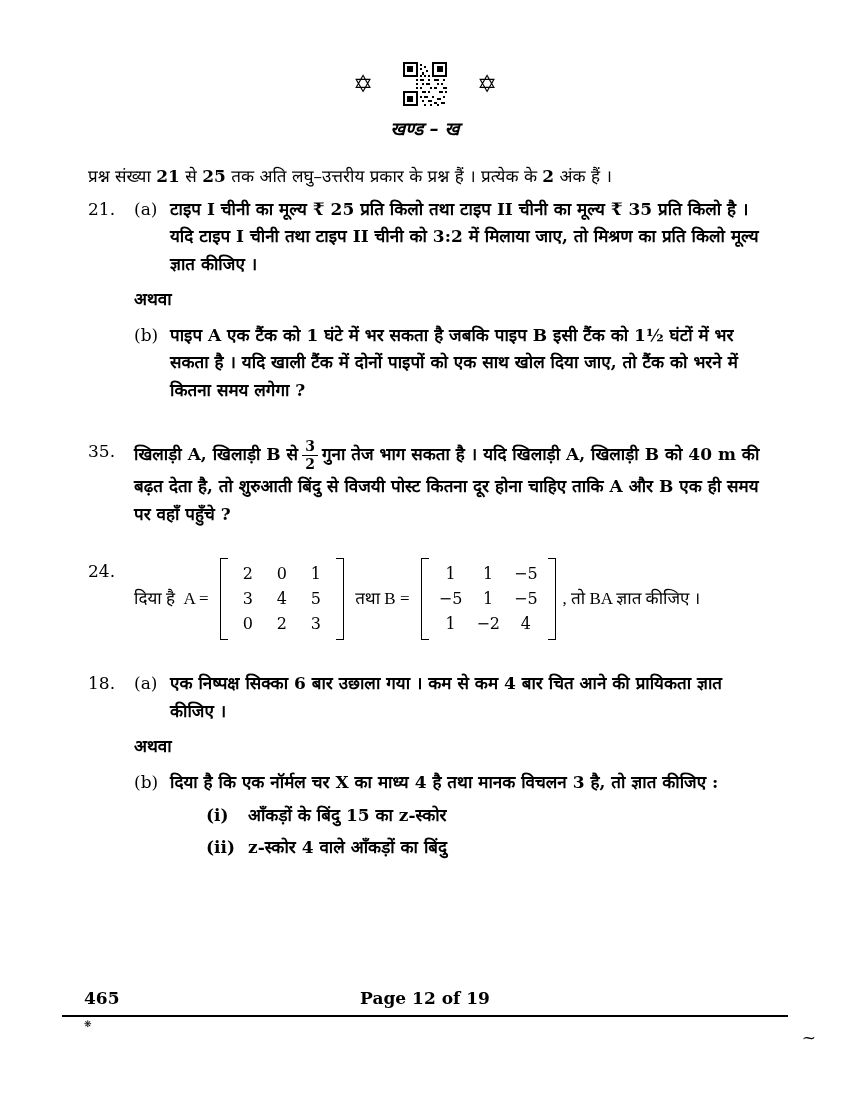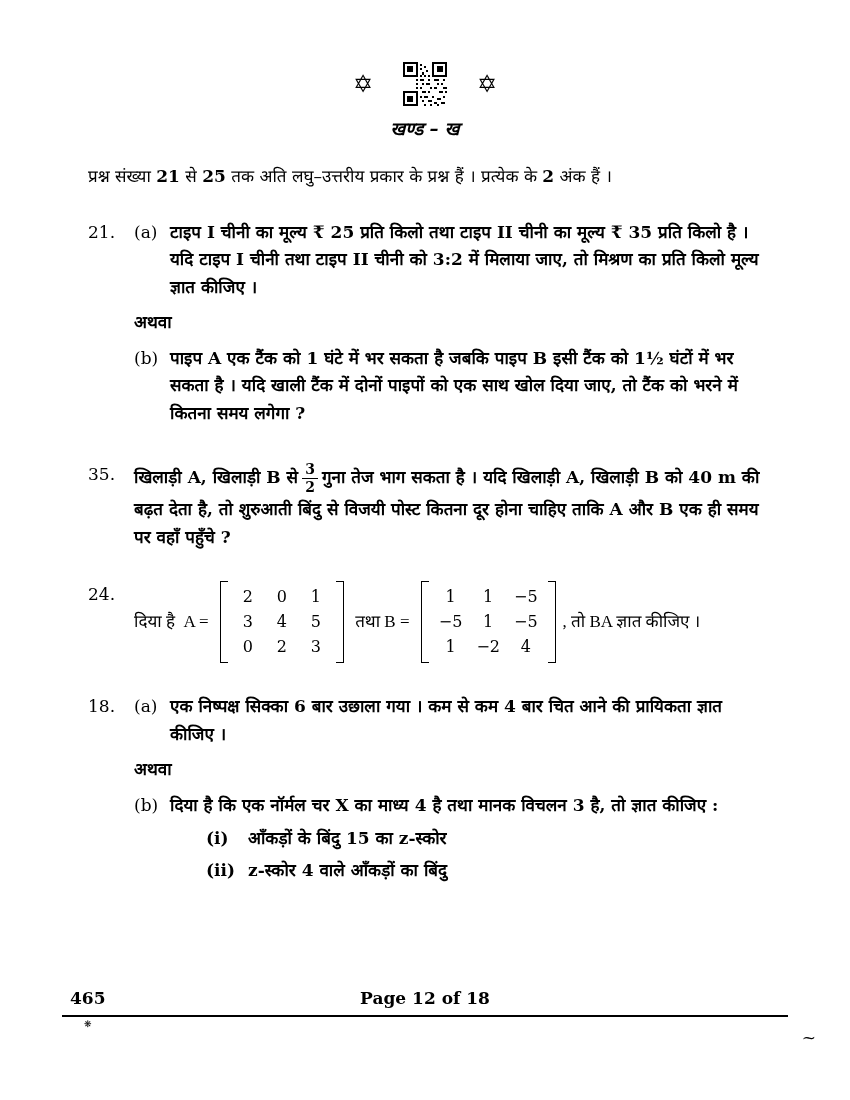--- a/index.html
+++ b/index.html
@@ -35,7 +35,7 @@
     font-style: italic;
   }
 
-  .intro { margin: 0 0 28px 0; }
+  .intro { margin: 0 0 5px 0; }
   .intro b { font-weight: bold; }
 
   .question { display: flex; margin-bottom: 30px; }

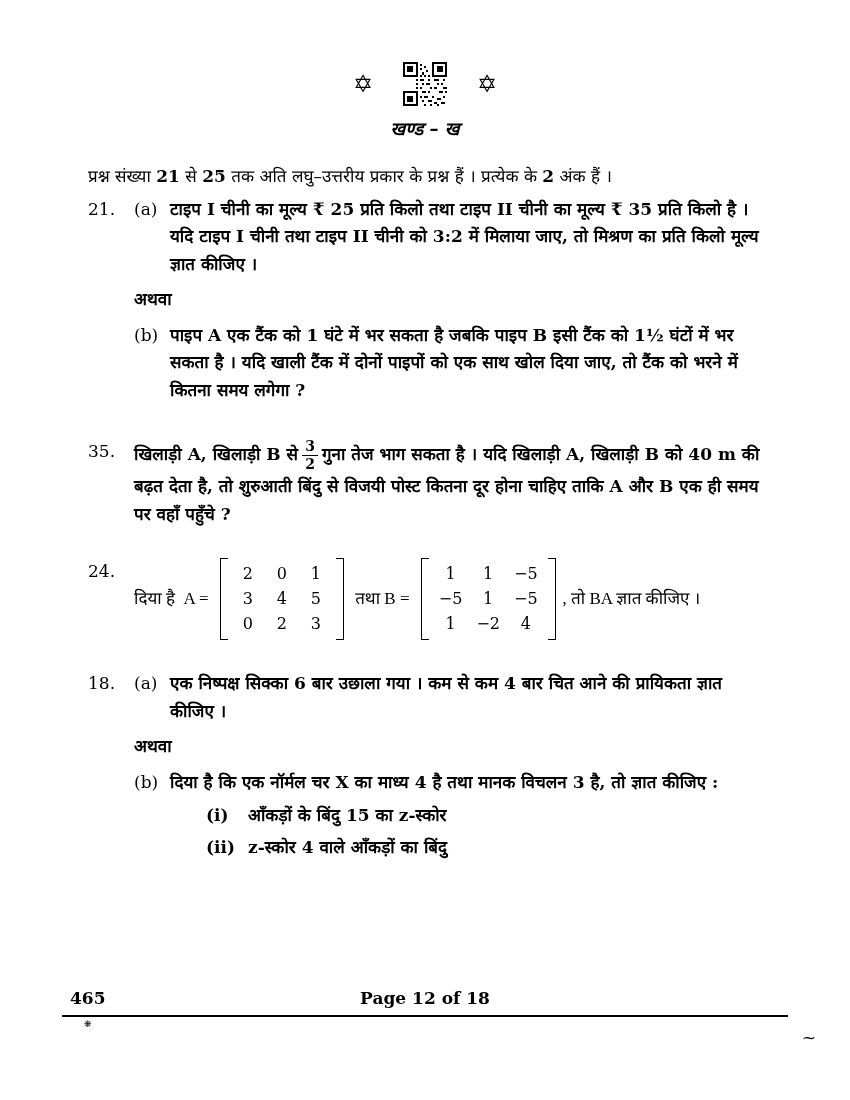--- a/index.html
+++ b/index.html
@@ -87,7 +87,7 @@
   .footer { position: absolute; left: 62px; right: 62px; top: 988px; }
   .footer-bar { position: relative; height: 27px; border-bottom: 2.2px solid #000; }
   .footer-code {
-    position: absolute; left: 8px; bottom: 2px;
+    position: absolute; left: 22px; bottom: 2px;
     font-weight: bold; font-size: 17px;
   }
   .footer-page {

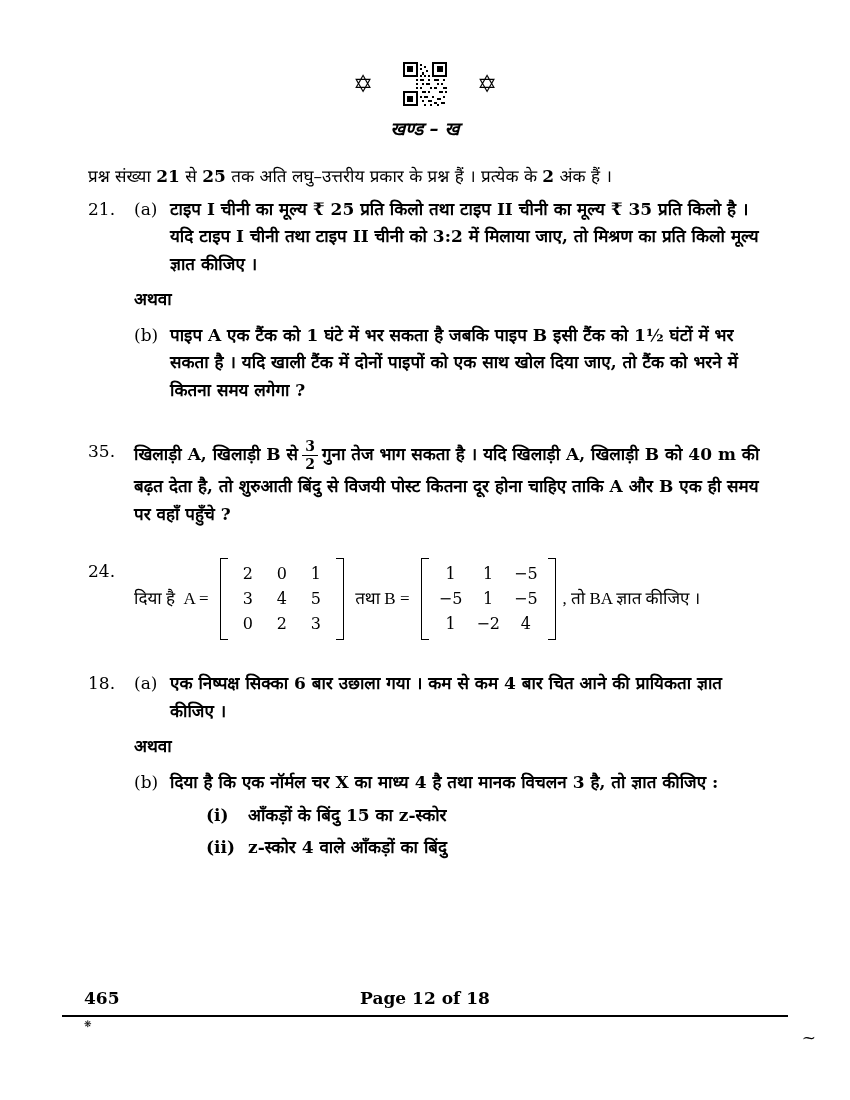--- a/index.html
+++ b/index.html
@@ -224,7 +224,7 @@
   <div class="footer">
     <div class="footer-bar">
       <span class="footer-code">465</span>
-      <span class="footer-page">Page 12 of 18</span>
+      <span class="footer-page">Page 12 of 19</span>
     </div>
     <div class="footer-mark">❋</div>
   </div>

